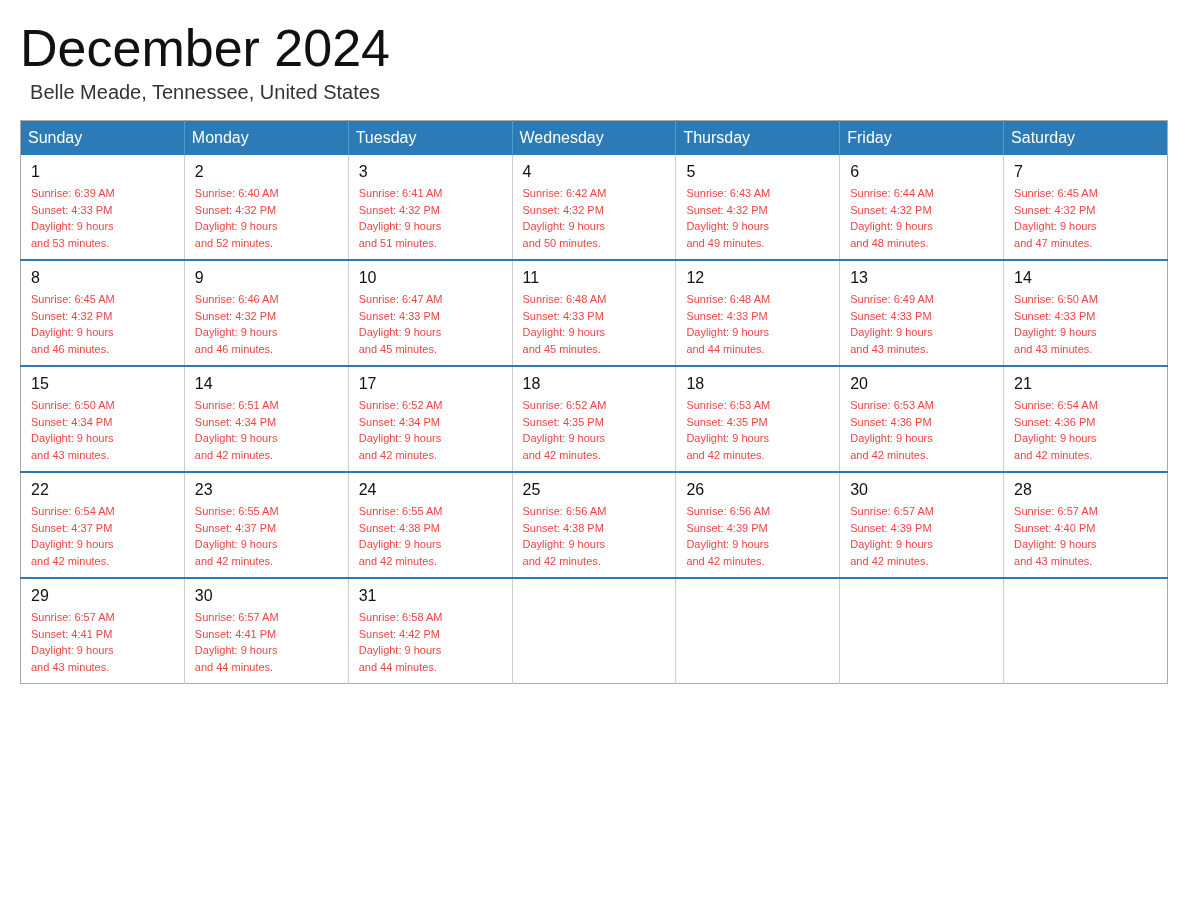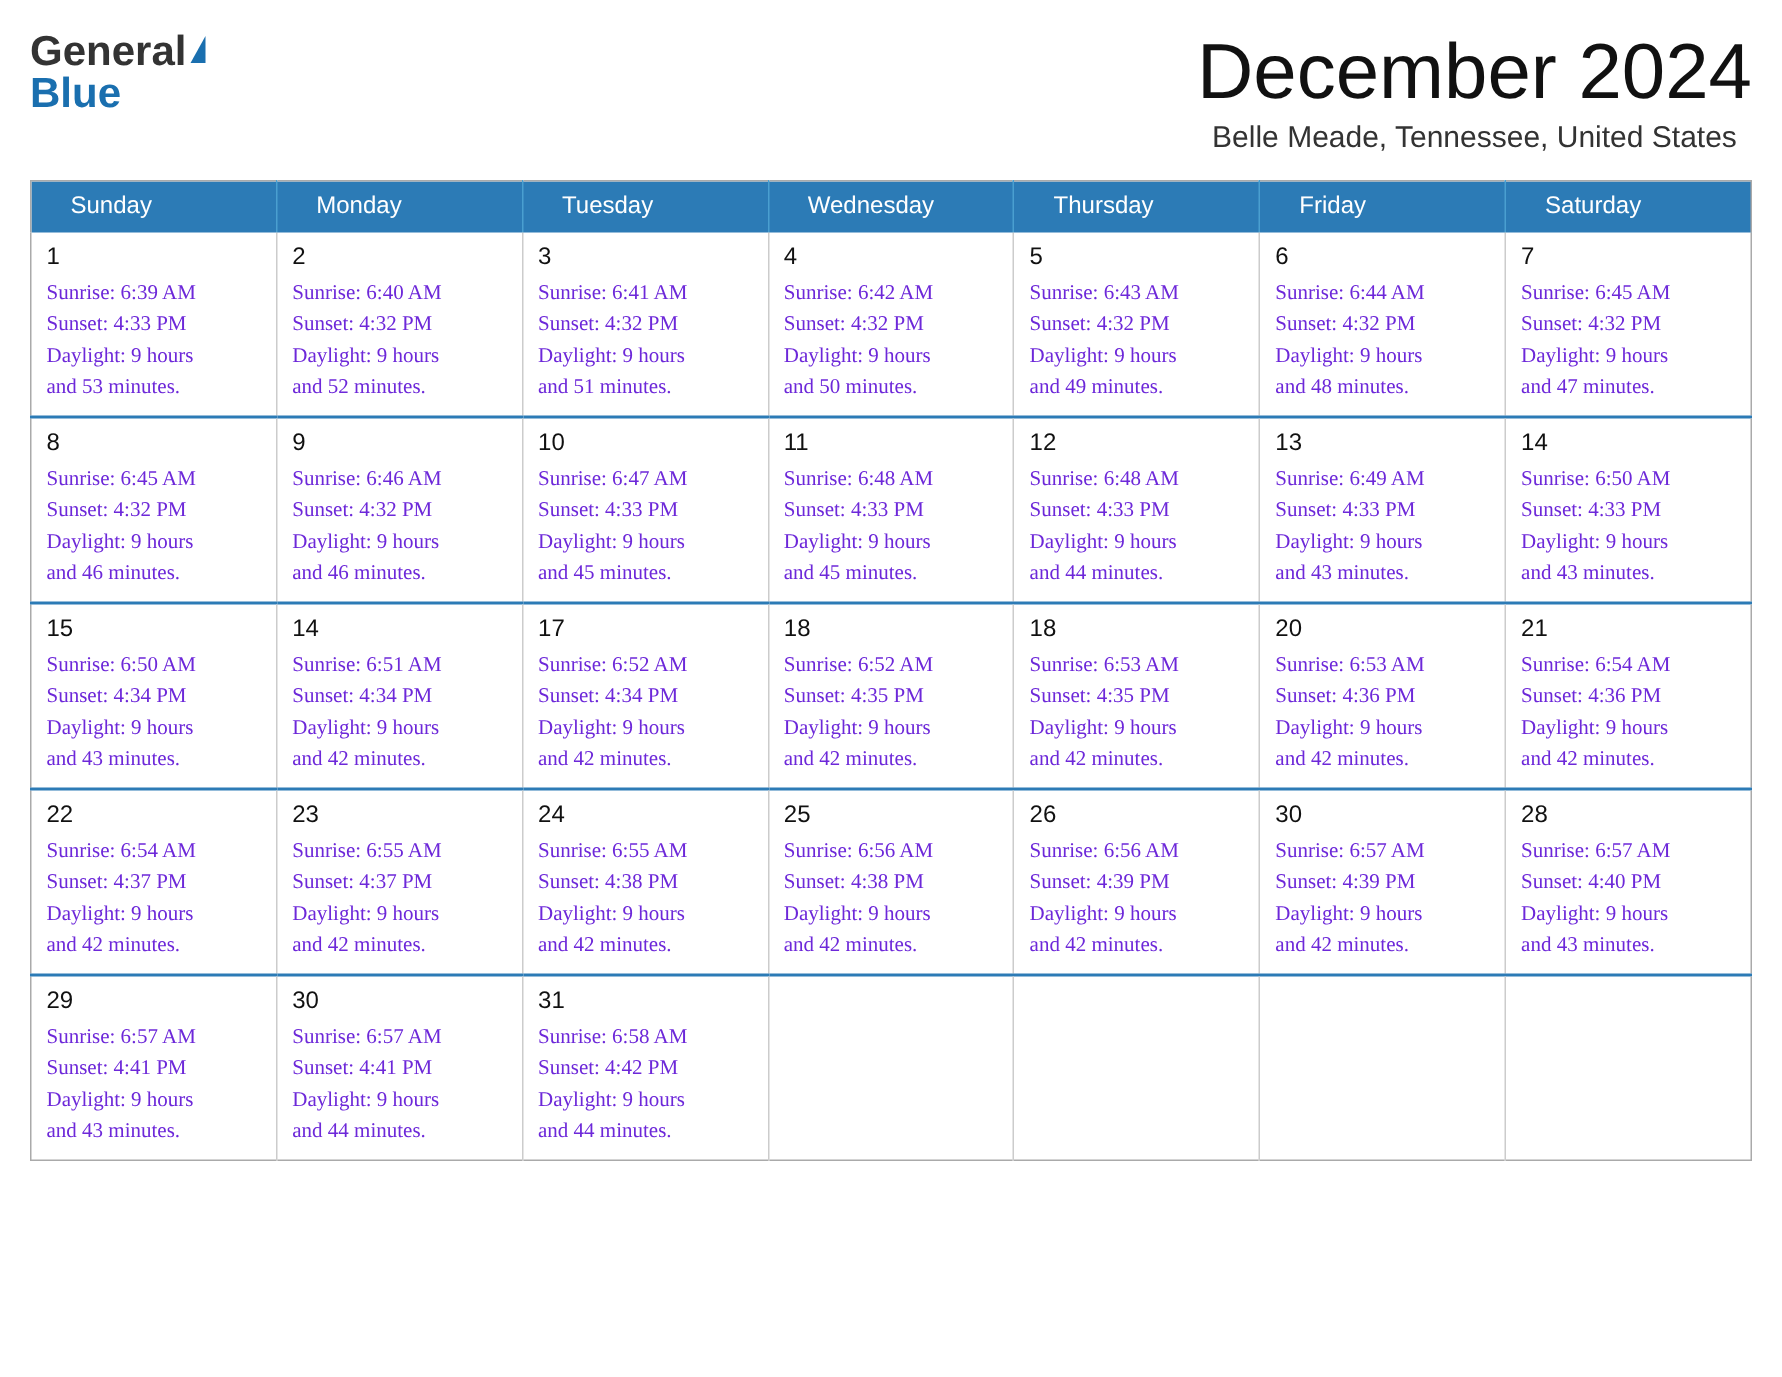--- a/index.html
+++ b/index.html
@@ -116,13 +116,6 @@
 <body>
 
 <div class="header">
-  <div class="logo">
-    <div style="display:flex; align-items:center;">
-      <span class="logo-general">General</span>
-      <div class="logo-triangle"></div>
-    </div>
-    <span class="logo-blue">Blue</span>
-  </div>
   <div class="title-section">
     <div class="month-title">December 2024</div>
     <div class="location-title">Belle Meade, Tennessee, United States</div>

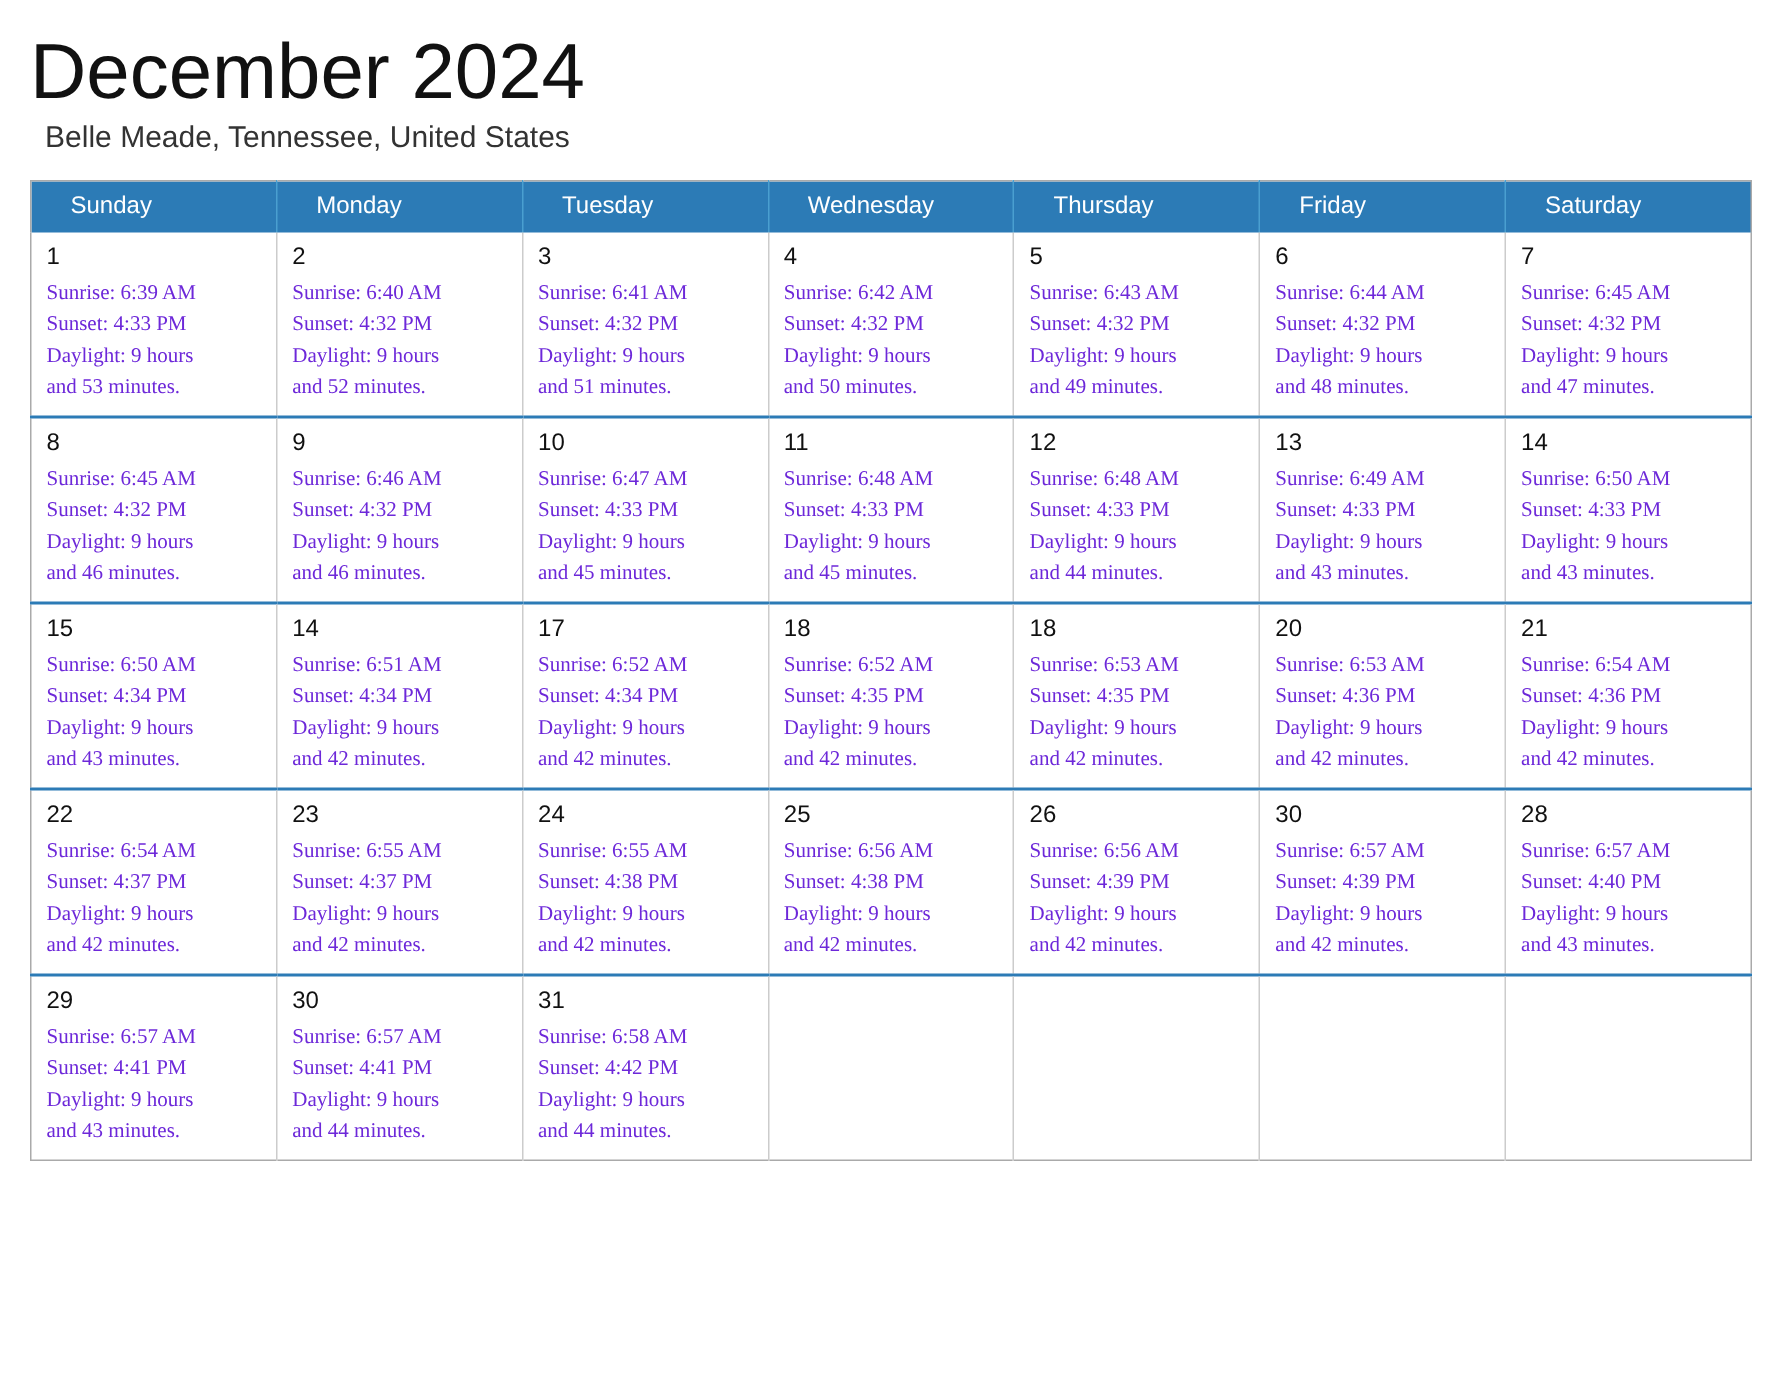--- a/index.html
+++ b/index.html
@@ -71,7 +71,7 @@
       color: #fff;
       font-size: 16px;
       font-weight: normal;
-      padding: 8px 26px;
+      padding: 8px 7px;
       text-align: left;
       border-right: 1px solid #4a9fd0;
     }

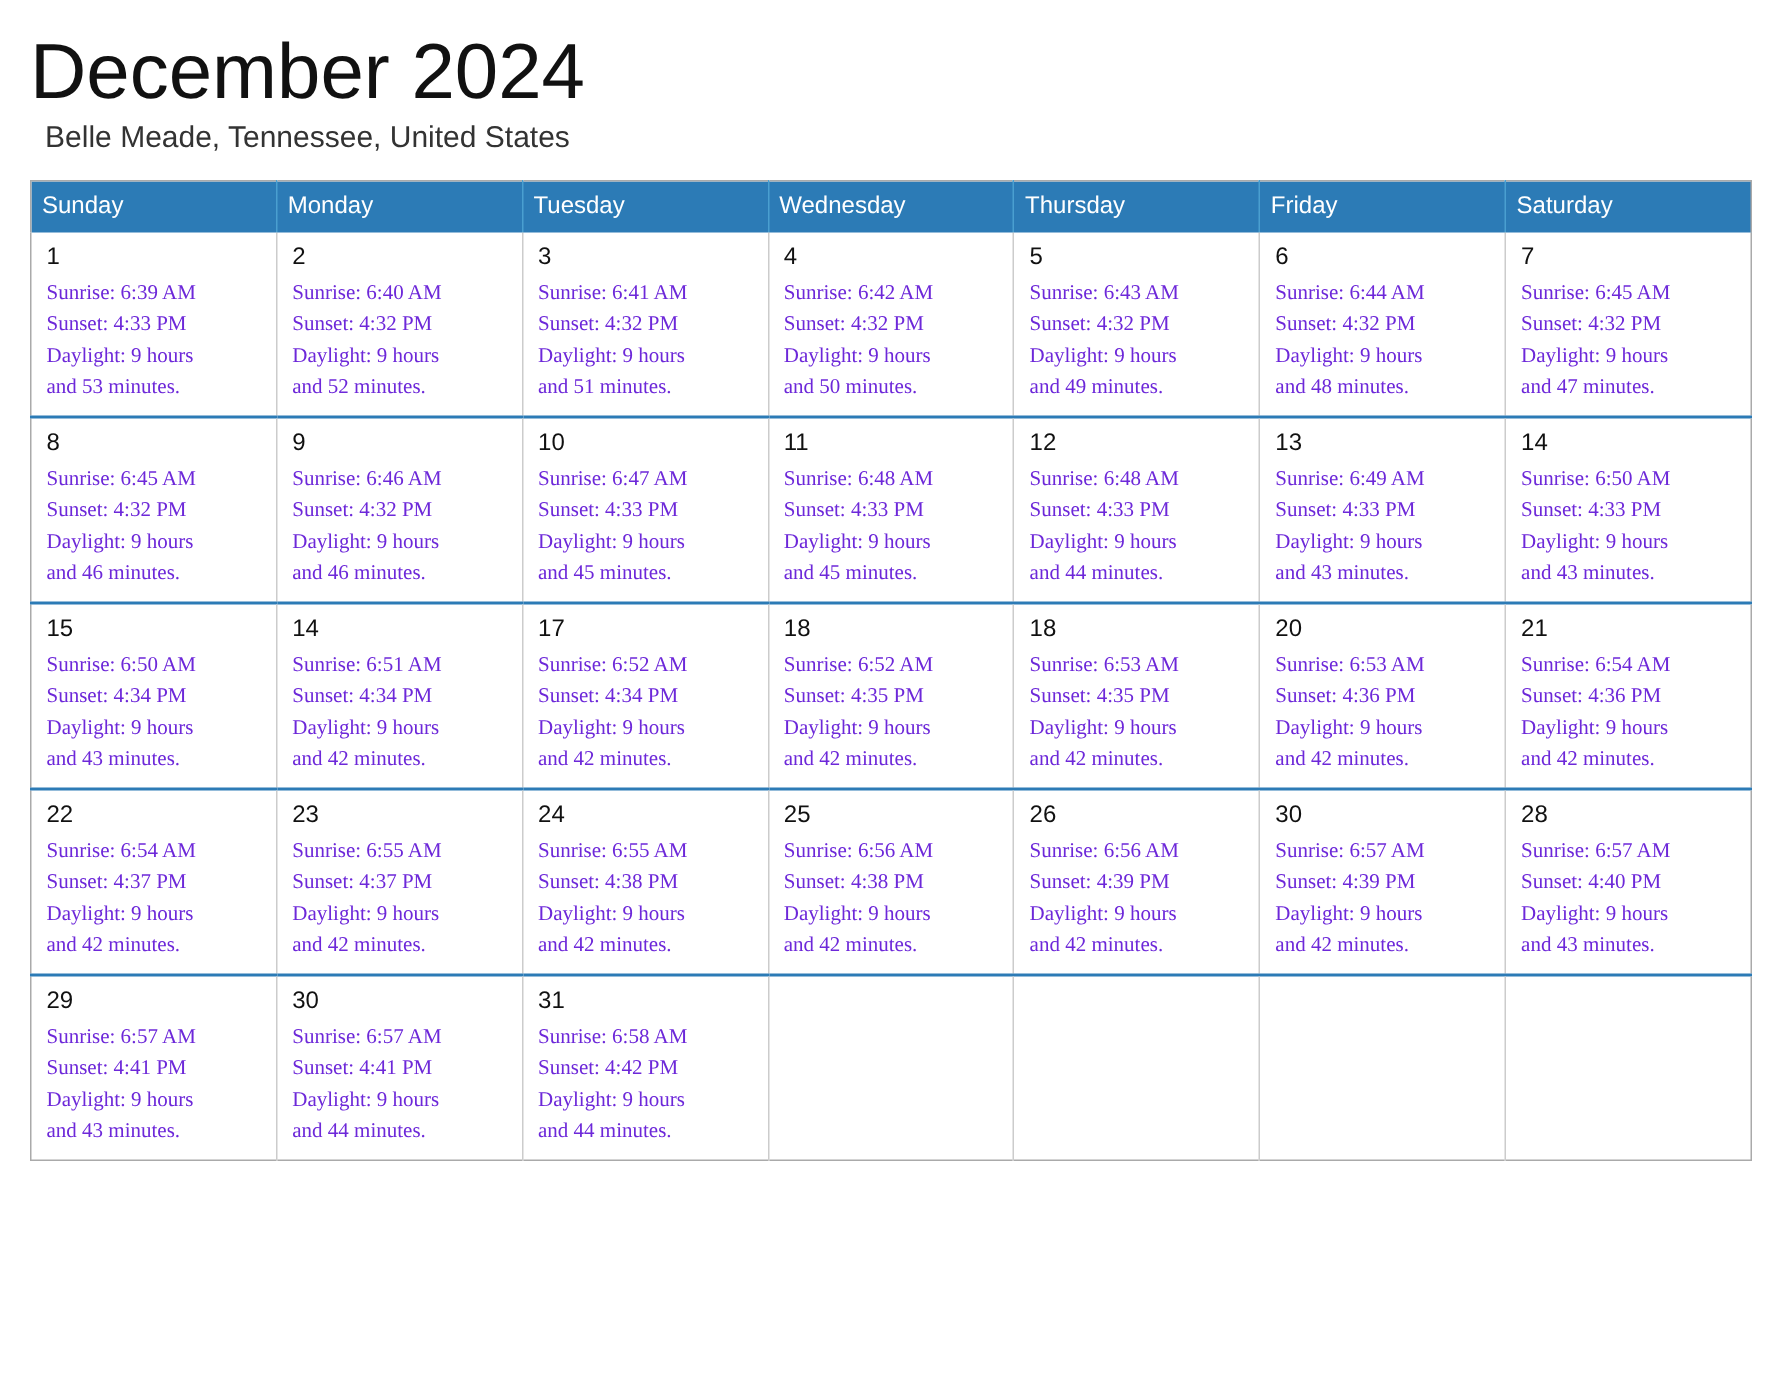--- a/index.html
+++ b/index.html
@@ -103,10 +103,9 @@
       margin-bottom: 4px;
     }
     .day-info {
-      font-size: 14px;
+      font-size: 11px;
       line-height: 1.5;
-      color: #6d28d9;
-      font-family: Liberation Serif, serif;
+      color: #ef4444;
     }
     .empty-cell {
       background: #fff;

